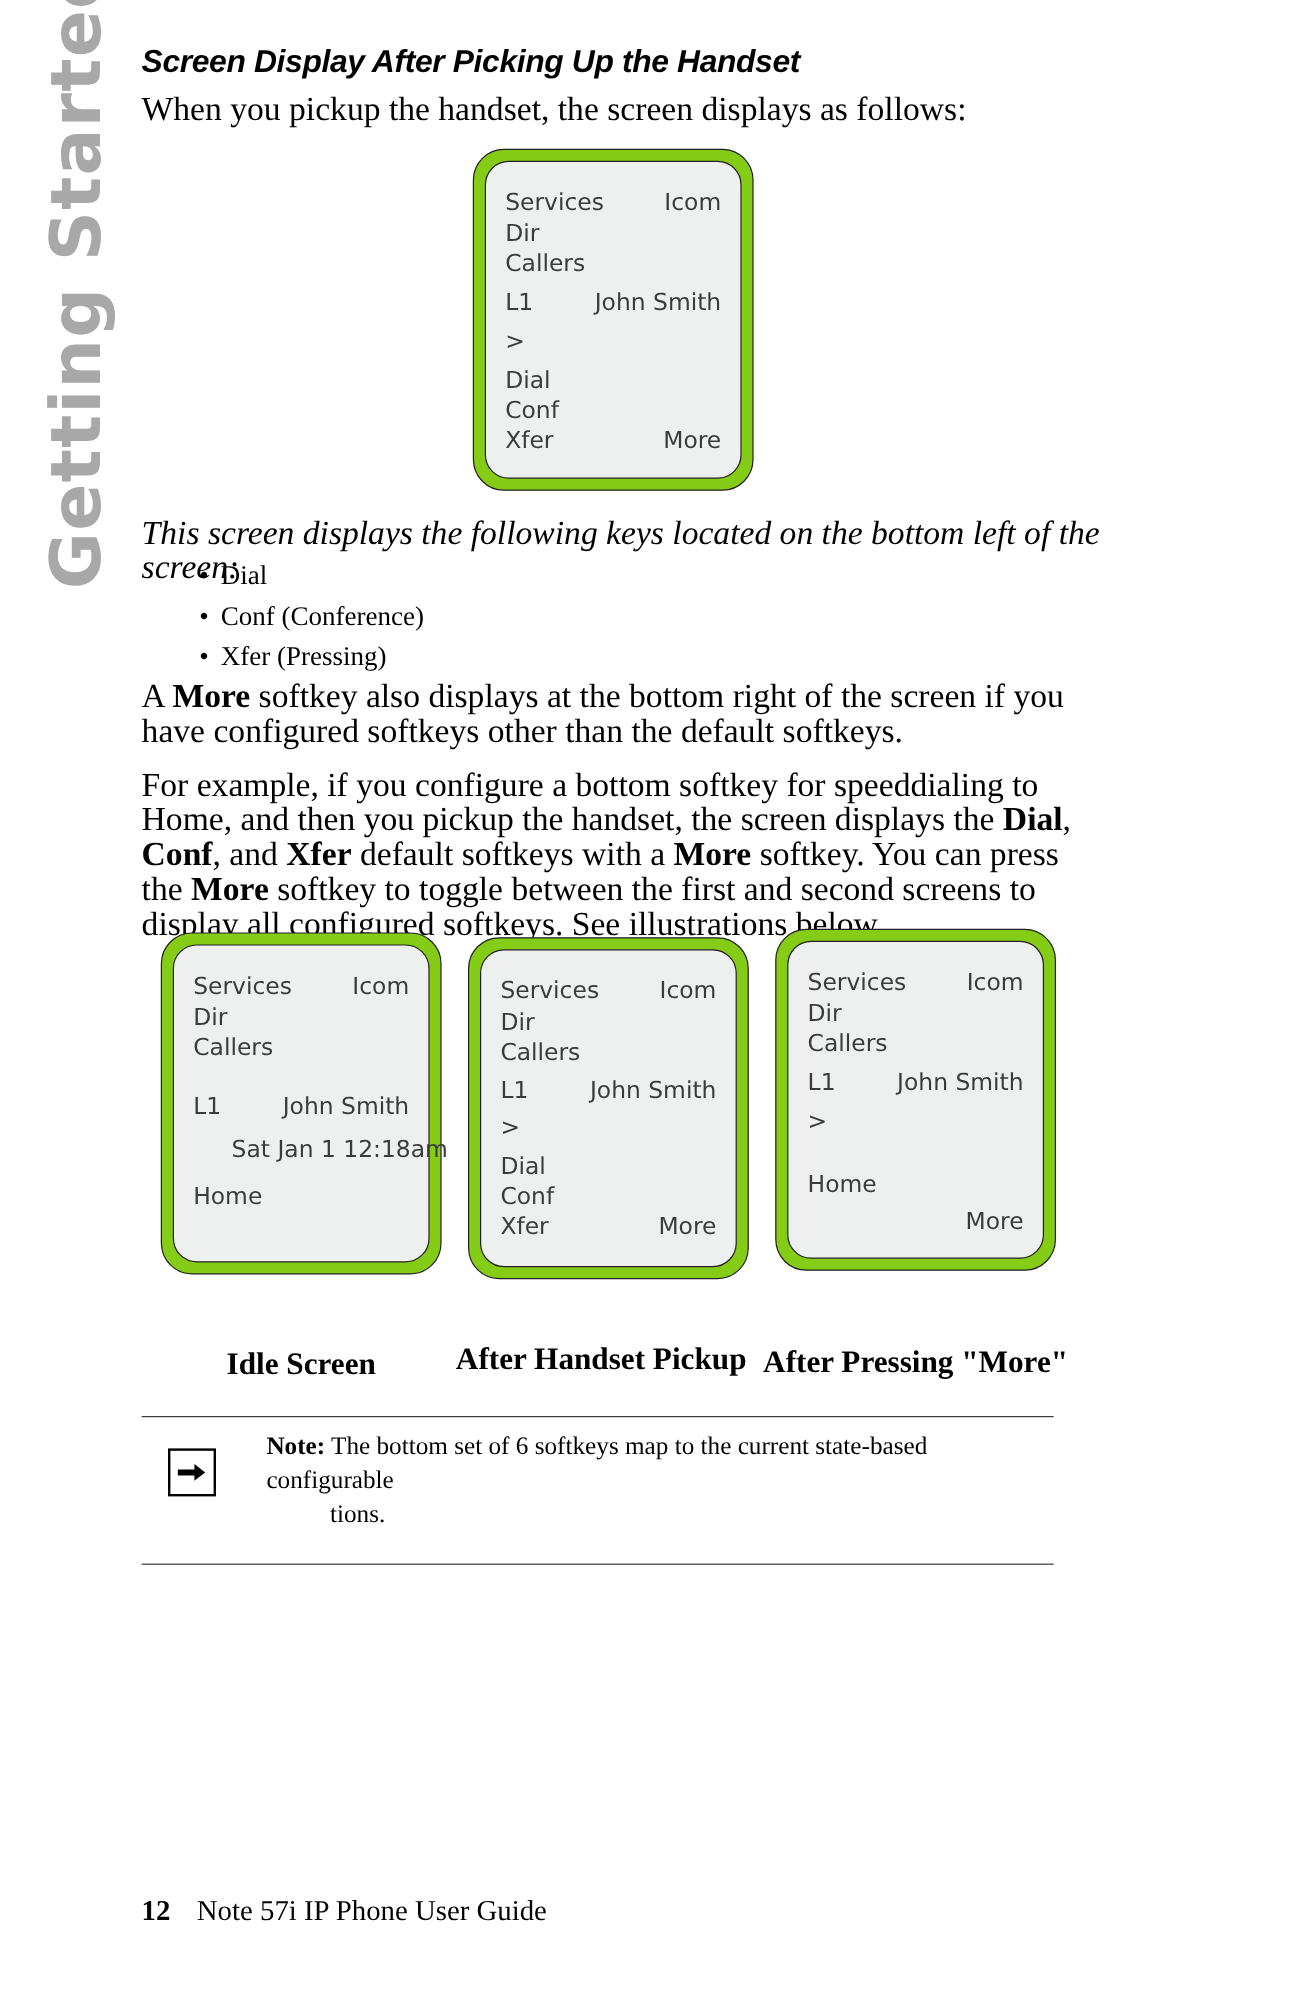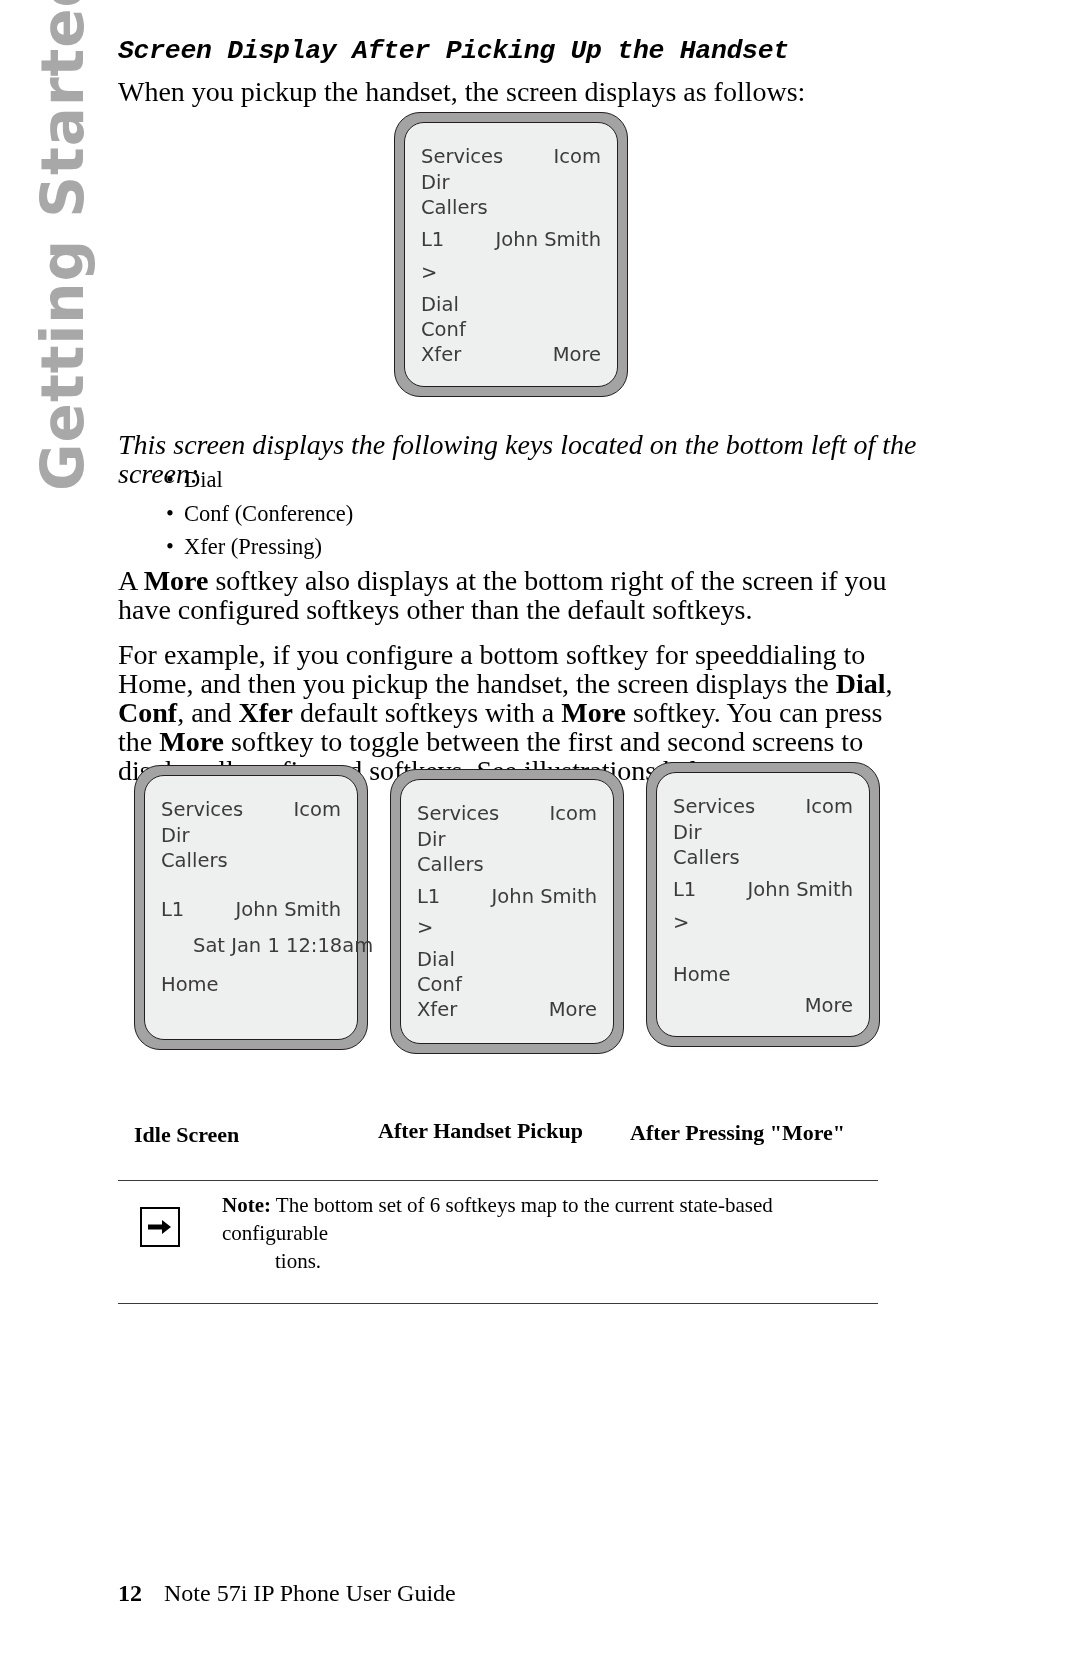--- a/index.html
+++ b/index.html
@@ -34,7 +34,7 @@
 
   h1.section-title{
     margin:0;padding:0;
-    font-family:Liberation Mono, monospace;
+    font-family:Liberation Sans, sans-serif;
     font-style:italic;font-weight:bold;
     font-size:26.5px;
     letter-spacing:-0.3px;

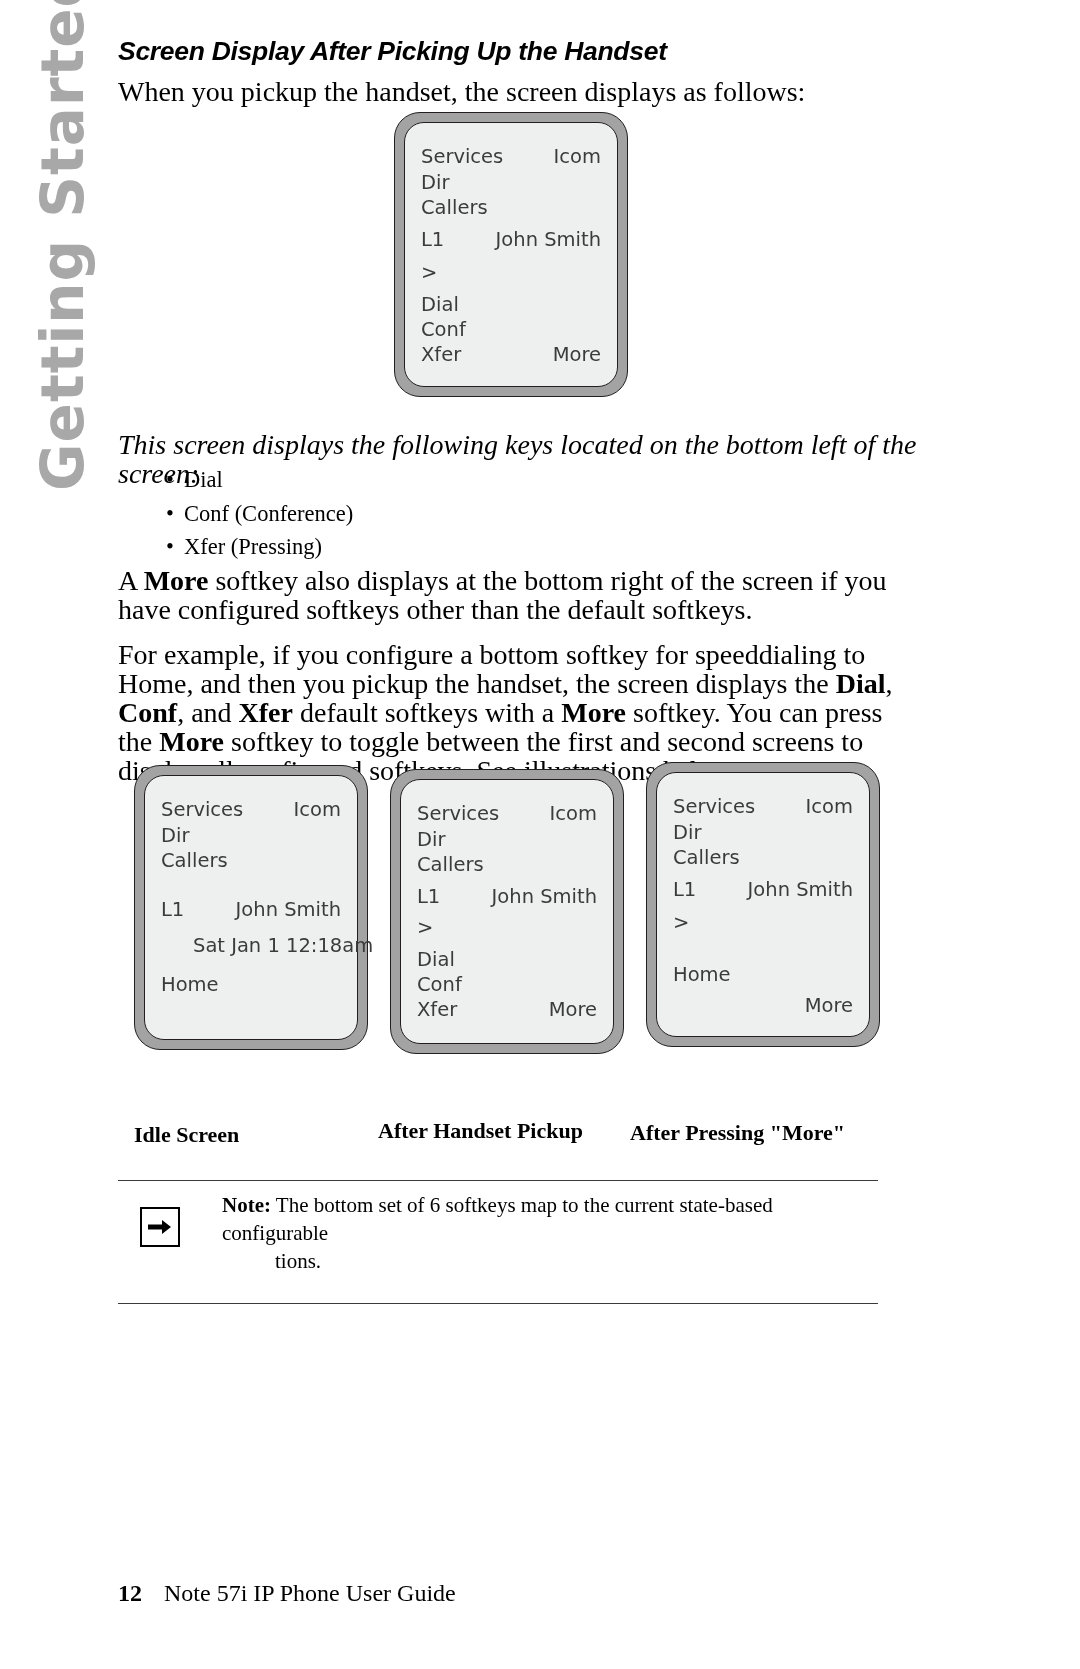--- a/index.html
+++ b/index.html
@@ -70,11 +70,12 @@
   
   .phone{
     position:absolute;
-    background:#a3a3a3;
+    background:#84cc16;
     border:1.6px solid #231f20;
     border-radius:26px;
     box-sizing:border-box;
     padding:9px;
+    margin-top:12px;
   }
   .phone .lcd{
     width:100%;height:100%;

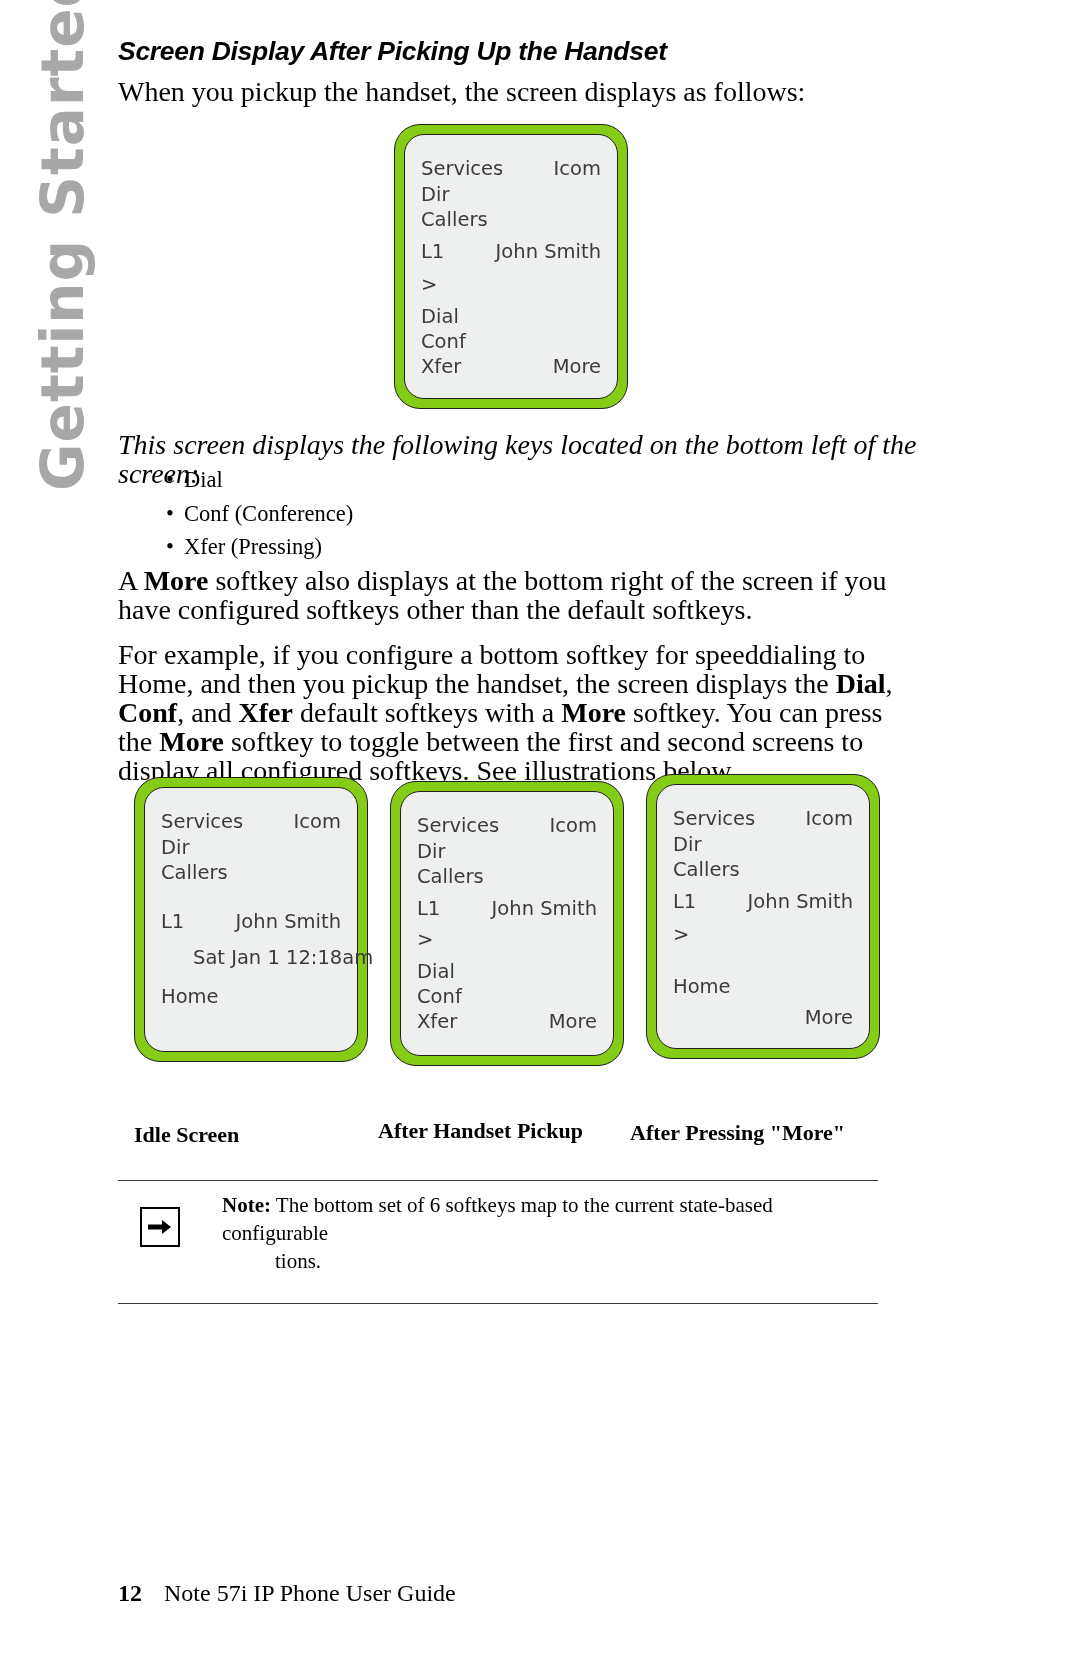--- a/index.html
+++ b/index.html
@@ -116,8 +116,8 @@
   .figcaption{
     position:absolute;
     font-family:"Liberation Serif", serif;
-    font-weight:bold;font-size:22px;
-    white-space:nowrap;color:#000;
+    font-weight:bold;font-size:26px;
+    text-align:center;white-space:nowrap;color:#000;
   }
   #cap-idle{left:16px;top:1122px;width:234px;}
   #cap-pickup{left:260px;top:1118px;width:246px;}

